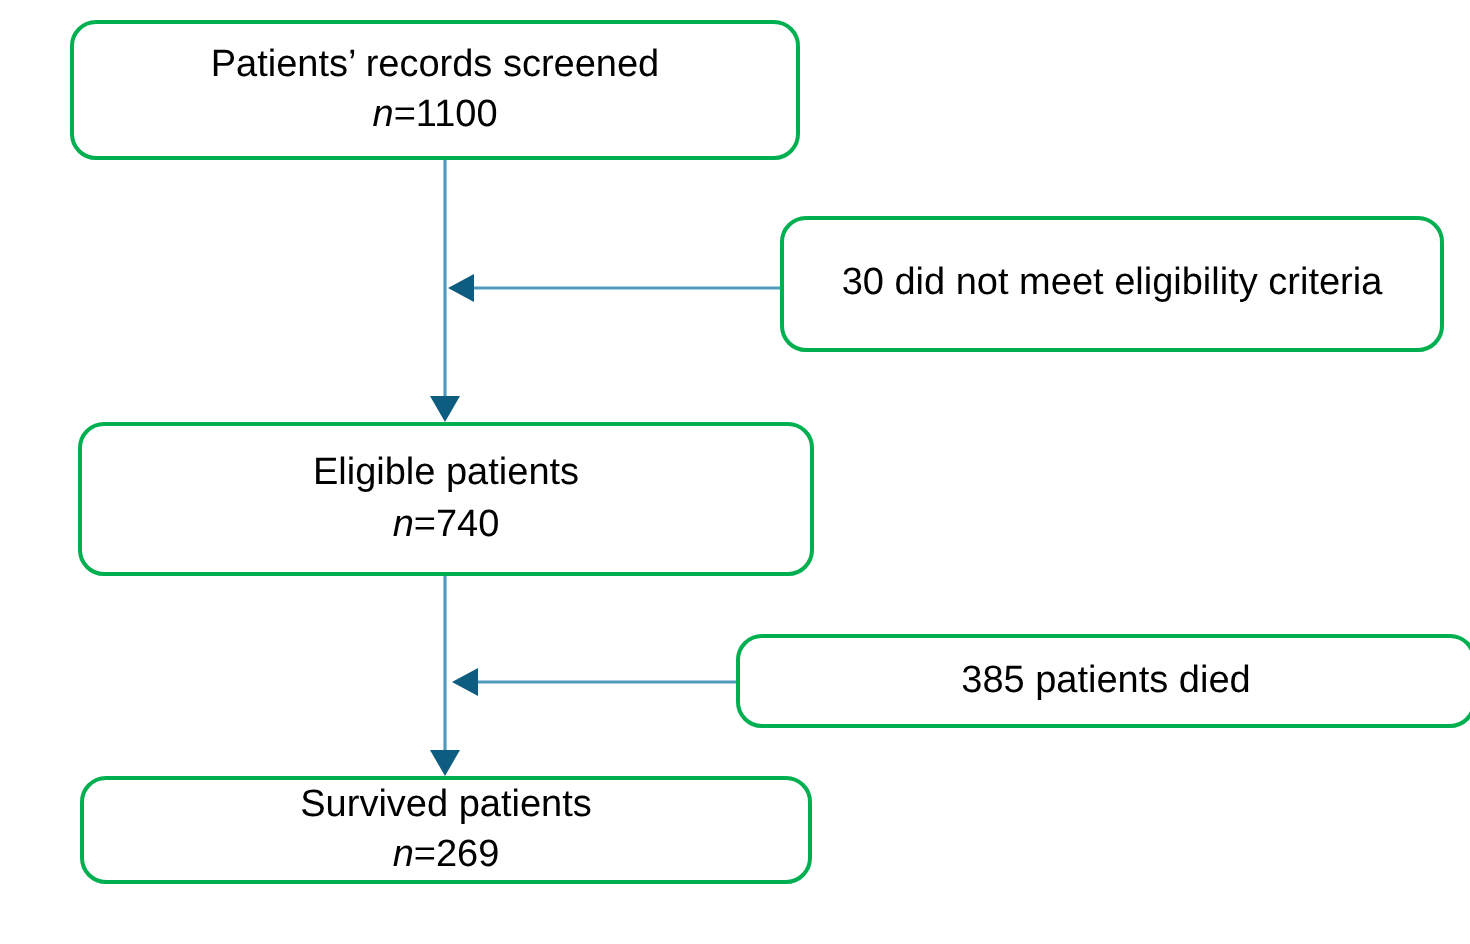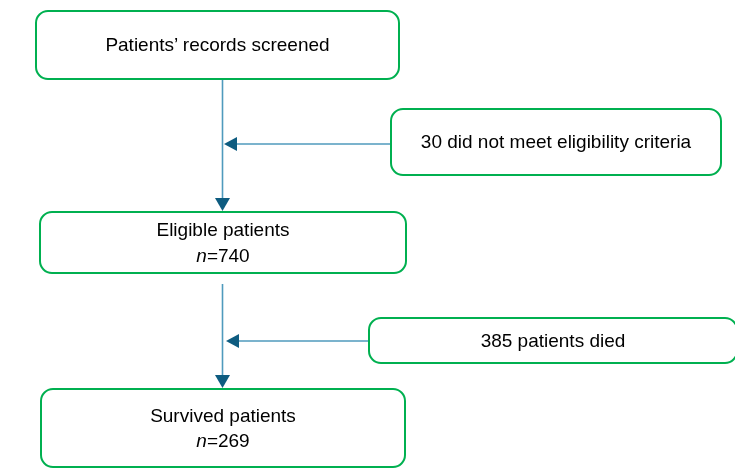--- a/index.html
+++ b/index.html
@@ -73,6 +73,7 @@
 
   <div class="flow-box" id="box-screened">
     <div>Patients’ records screened</div>
+    <div class="n-line"><i>n</i><span>=1100</span></div>
   </div>
 
   <div class="flow-box" id="box-not-eligible">

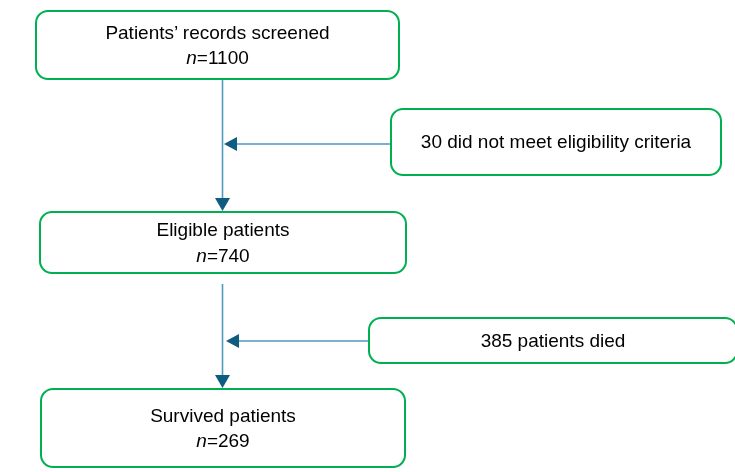--- a/index.html
+++ b/index.html
@@ -42,7 +42,7 @@
   }
   #box-screened     { left: 35px;  top: 10px;  width: 365px; height: 70px; }
   #box-not-eligible { left: 390px; top: 108px; width: 332px; height: 68px; }
-  #box-eligible     { left: 39px;  top: 211px; width: 368px; height: 63px; }
+  #box-eligible     { left: 39px;  top: 211px; width: 368px; height: 77px; }
   #box-died         { left: 368px; top: 317px; width: 370px; height: 47px; }
   #box-survived     { left: 40px;  top: 388px; width: 366px; height: 80px; }
   svg.arrows {

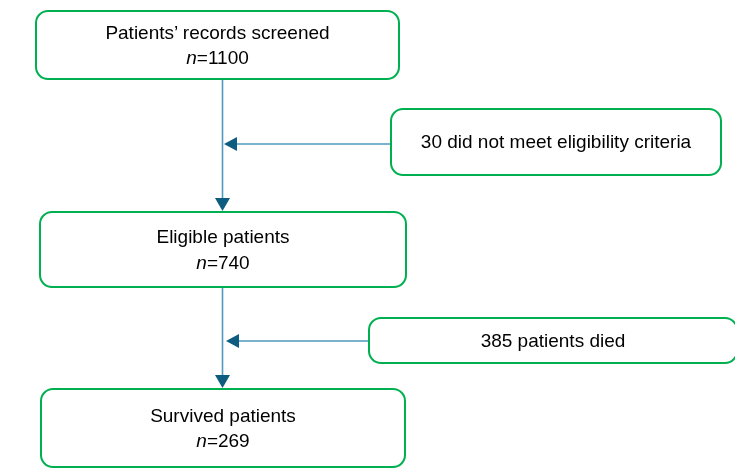--- a/index.html
+++ b/index.html
@@ -44,7 +44,7 @@
   #box-not-eligible { left: 390px; top: 108px; width: 332px; height: 68px; }
   #box-eligible     { left: 39px;  top: 211px; width: 368px; height: 77px; }
   #box-died         { left: 368px; top: 317px; width: 370px; height: 47px; }
-  #box-survived     { left: 40px;  top: 388px; width: 366px; height: 80px; }
+  #box-survived     { left: 40px;  top: 388px; width: 366px; height: 54px; }
   svg.arrows {
     position: absolute;
     left: 0; top: 0;

